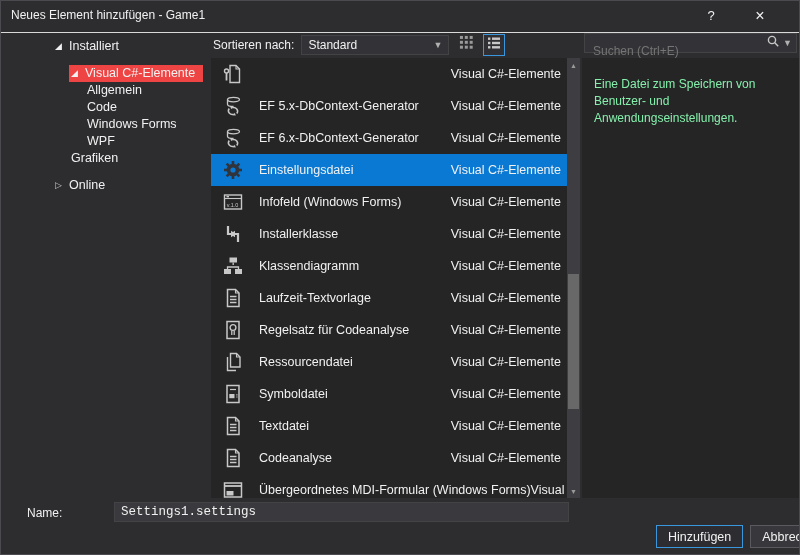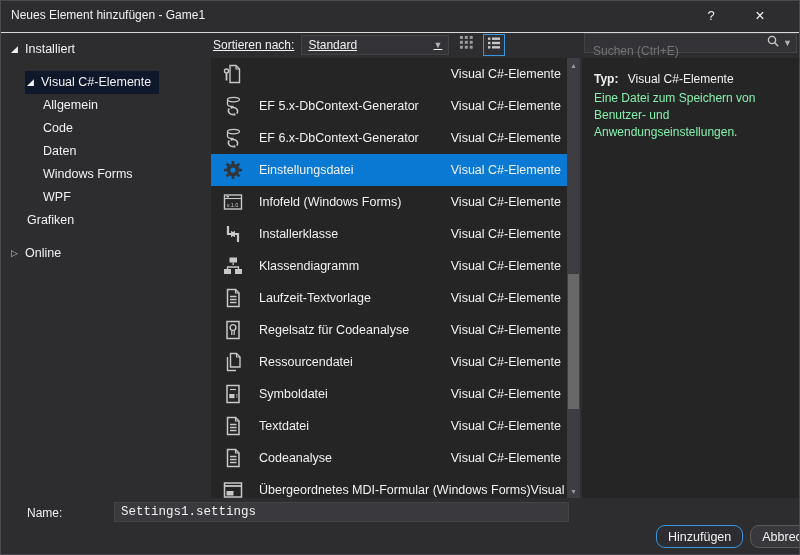--- a/index.html
+++ b/index.html
@@ -19,7 +19,7 @@
   .close-btn{left:738px;width:42px;font-size:16px;}
   
   .sidebar{position:absolute;left:0;top:31px;width:208px;height:466px;padding-top:6px;}
-  .tree-row{font-size:12.5px;line-height:20px;white-space:nowrap;}
+  .tree-row{font-size:12.5px;line-height:14px;white-space:nowrap;margin-left:44px;}
   .tree-row.gap{margin-top:10px;}
   .tree-node{display:inline-block;padding:1px 8px 2px 2px;}
   .tree-node.selected{background:#0f172a;}

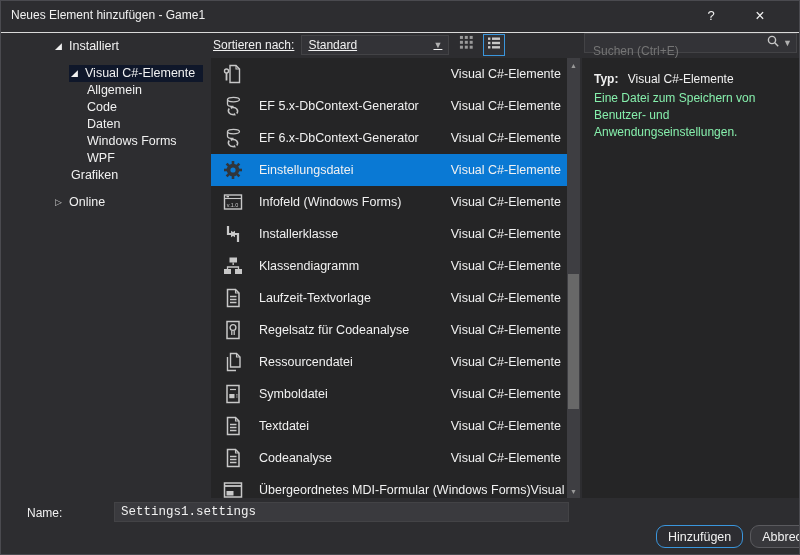--- a/index.html
+++ b/index.html
@@ -26,7 +26,7 @@
   .tree-glyph{display:inline-block;width:14px;font-size:9px;color:#f1f1f1;vertical-align:1px;}
   .tree-glyph.hollow{color:#c8c8c8;}
   
-  .sortbar{position:absolute;left:212px;top:31px;height:25px;display:flex;align-items:center;gap:7px;text-decoration:underline;}
+  .sortbar{position:absolute;left:212px;top:31px;height:25px;display:flex;align-items:center;gap:7px;}
   .sort-label{font-size:12px;color:#f1f1f1;}
   .select{width:148px;height:20px;background:#333337;border:1px solid #434346;display:flex;
     align-items:center;justify-content:space-between;padding:0 6px;font-size:12px;}

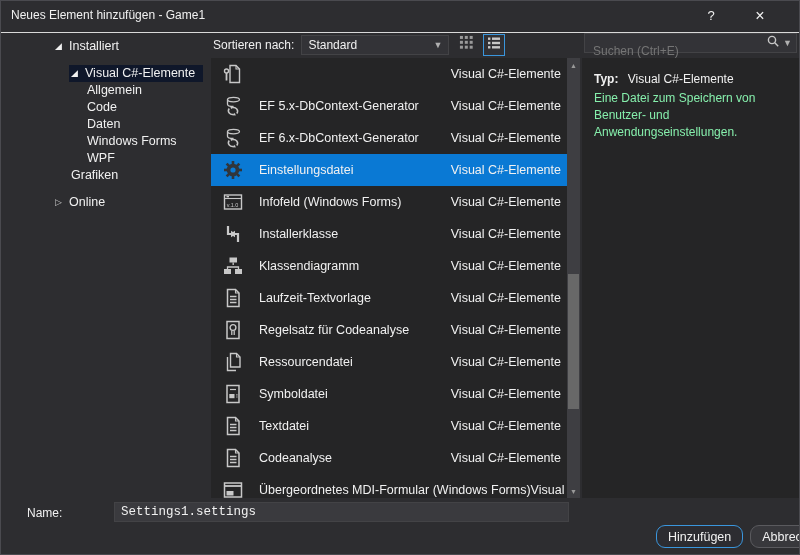--- a/index.html
+++ b/index.html
@@ -22,7 +22,7 @@
   .tree-row{font-size:12.5px;line-height:14px;white-space:nowrap;margin-left:44px;}
   .tree-row.gap{margin-top:10px;}
   .tree-node{display:inline-block;padding:1px 8px 2px 2px;}
-  .tree-node.selected{background:#0f172a;}
+  .tree-node.selected{background:#ef4444;}
   .tree-glyph{display:inline-block;width:14px;font-size:9px;color:#f1f1f1;vertical-align:1px;}
   .tree-glyph.hollow{color:#c8c8c8;}
   

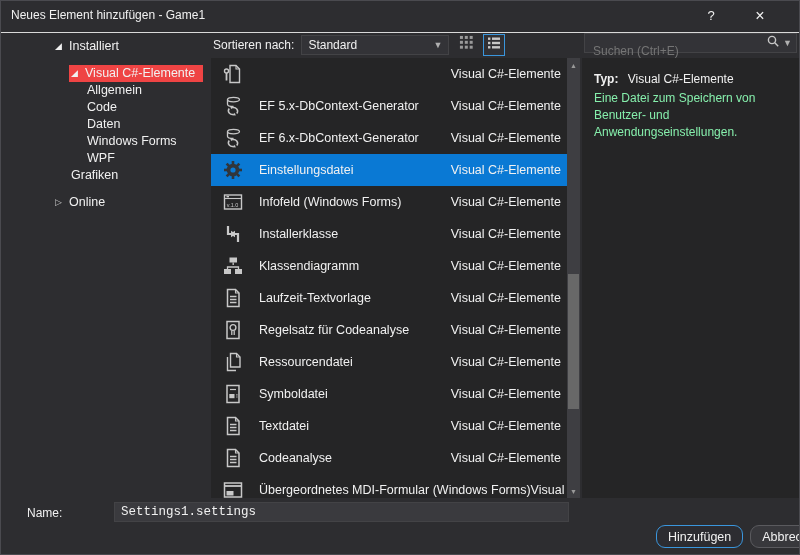--- a/index.html
+++ b/index.html
@@ -324,10 +324,6 @@
   </div>
 
   <div class="rightpanel">
-    <div class="typ-row">
-      <span class="typ-label">Typ:</span>
-      <span class="typ-value">Visual C#-Elemente</span>
-    </div>
     <div class="desc">Eine Datei zum Speichern von Benutzer- und Anwendungseinstellungen.</div>
   </div>
 

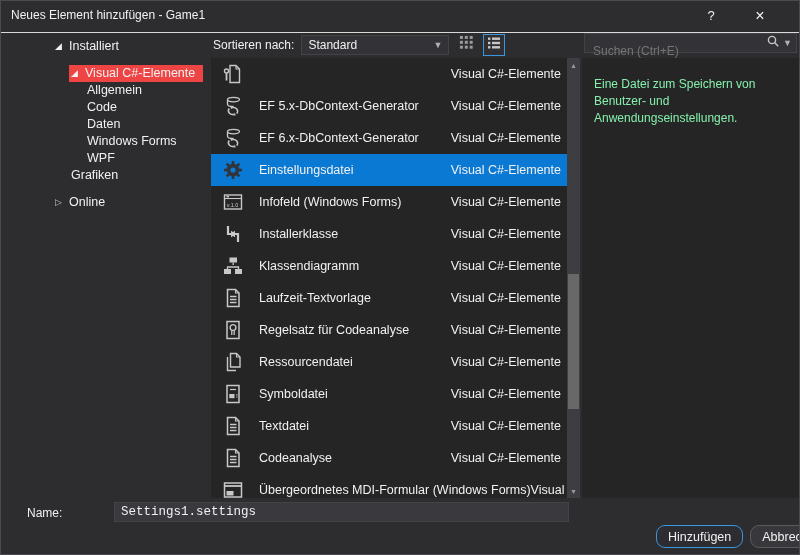--- a/index.html
+++ b/index.html
@@ -88,7 +88,6 @@
       <div class="tree-row gap" style="padding-left: 24px;"><span class="tree-node selected"><span class="tree-glyph">◢</span><span>Visual C#-Elemente</span></span></div>
       <div class="tree-row" style="padding-left: 40px;"><span class="tree-node"><span>Allgemein</span></span></div>
       <div class="tree-row" style="padding-left: 40px;"><span class="tree-node"><span>Code</span></span></div>
-      <div class="tree-row" style="padding-left: 40px;"><span class="tree-node"><span>Daten</span></span></div>
       <div class="tree-row" style="padding-left: 40px;"><span class="tree-node"><span>Windows Forms</span></span></div>
       <div class="tree-row" style="padding-left: 40px;"><span class="tree-node"><span>WPF</span></span></div>
       <div class="tree-row" style="padding-left: 24px;"><span class="tree-node"><span>Grafiken</span></span></div>

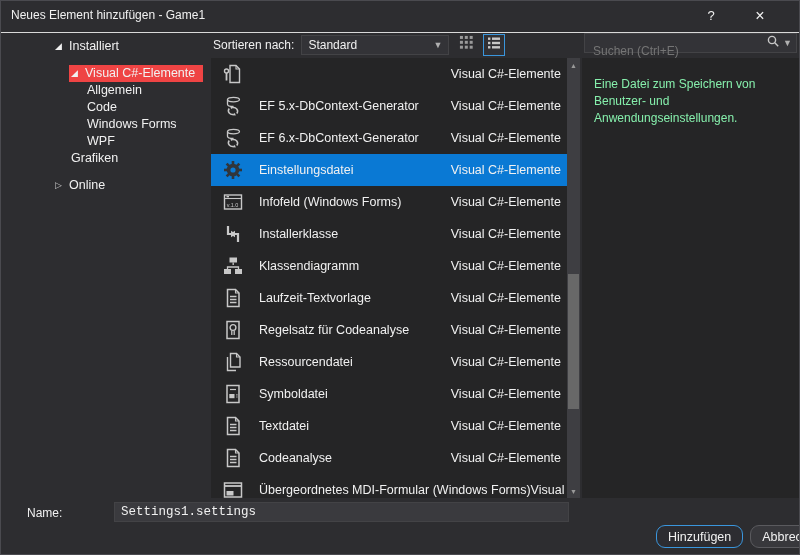--- a/index.html
+++ b/index.html
@@ -64,7 +64,7 @@
     font-family:Liberation Mono, monospace;outline:none;}
   .btn-row{position:absolute;left:655px;top:524px;display:flex;gap:7px;}
   .btn{height:23px;font-size:12.5px;color:#f1f1f1;display:flex;align-items:center;justify-content:center;
-    padding:0 11px;cursor:default;border-radius:9px;}
+    padding:0 11px;cursor:default;}
   .btn-add{background:#2c2c31;border:1px solid #3a96dd;min-width:67px;}
   .btn-cancel{background:#38383c;border:1px solid #5a5a5e;min-width:59px;}
 </style>

